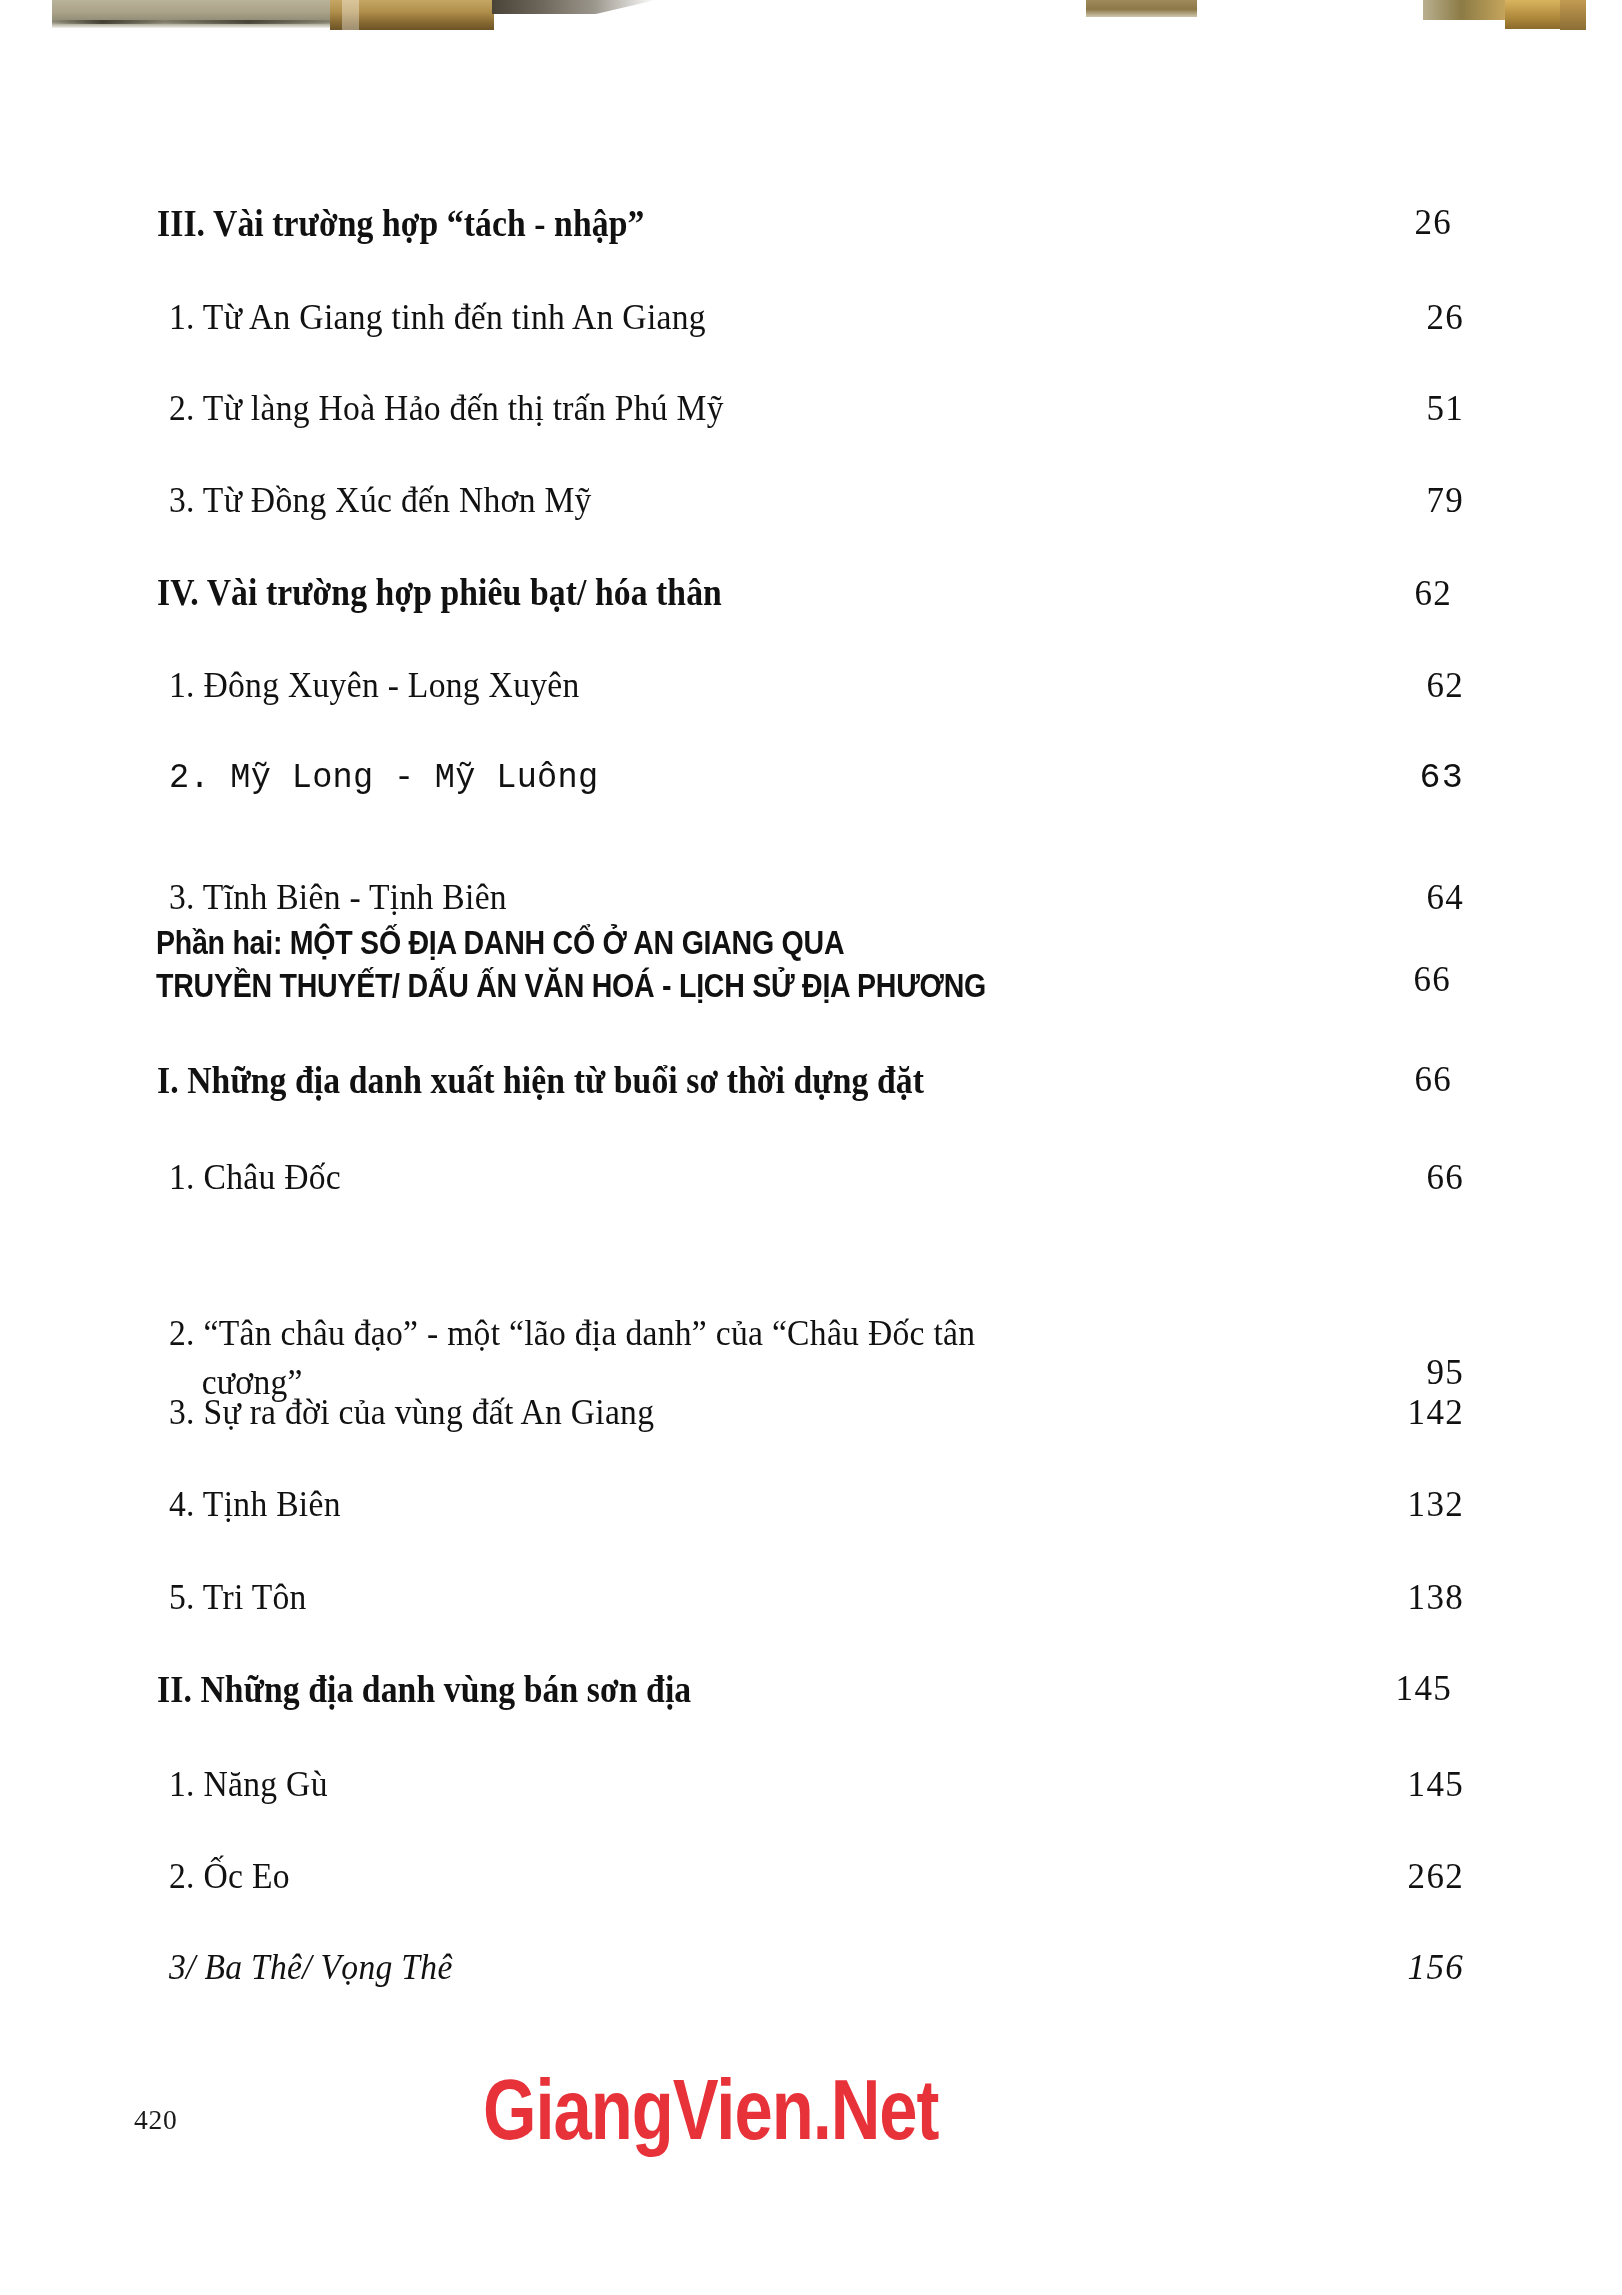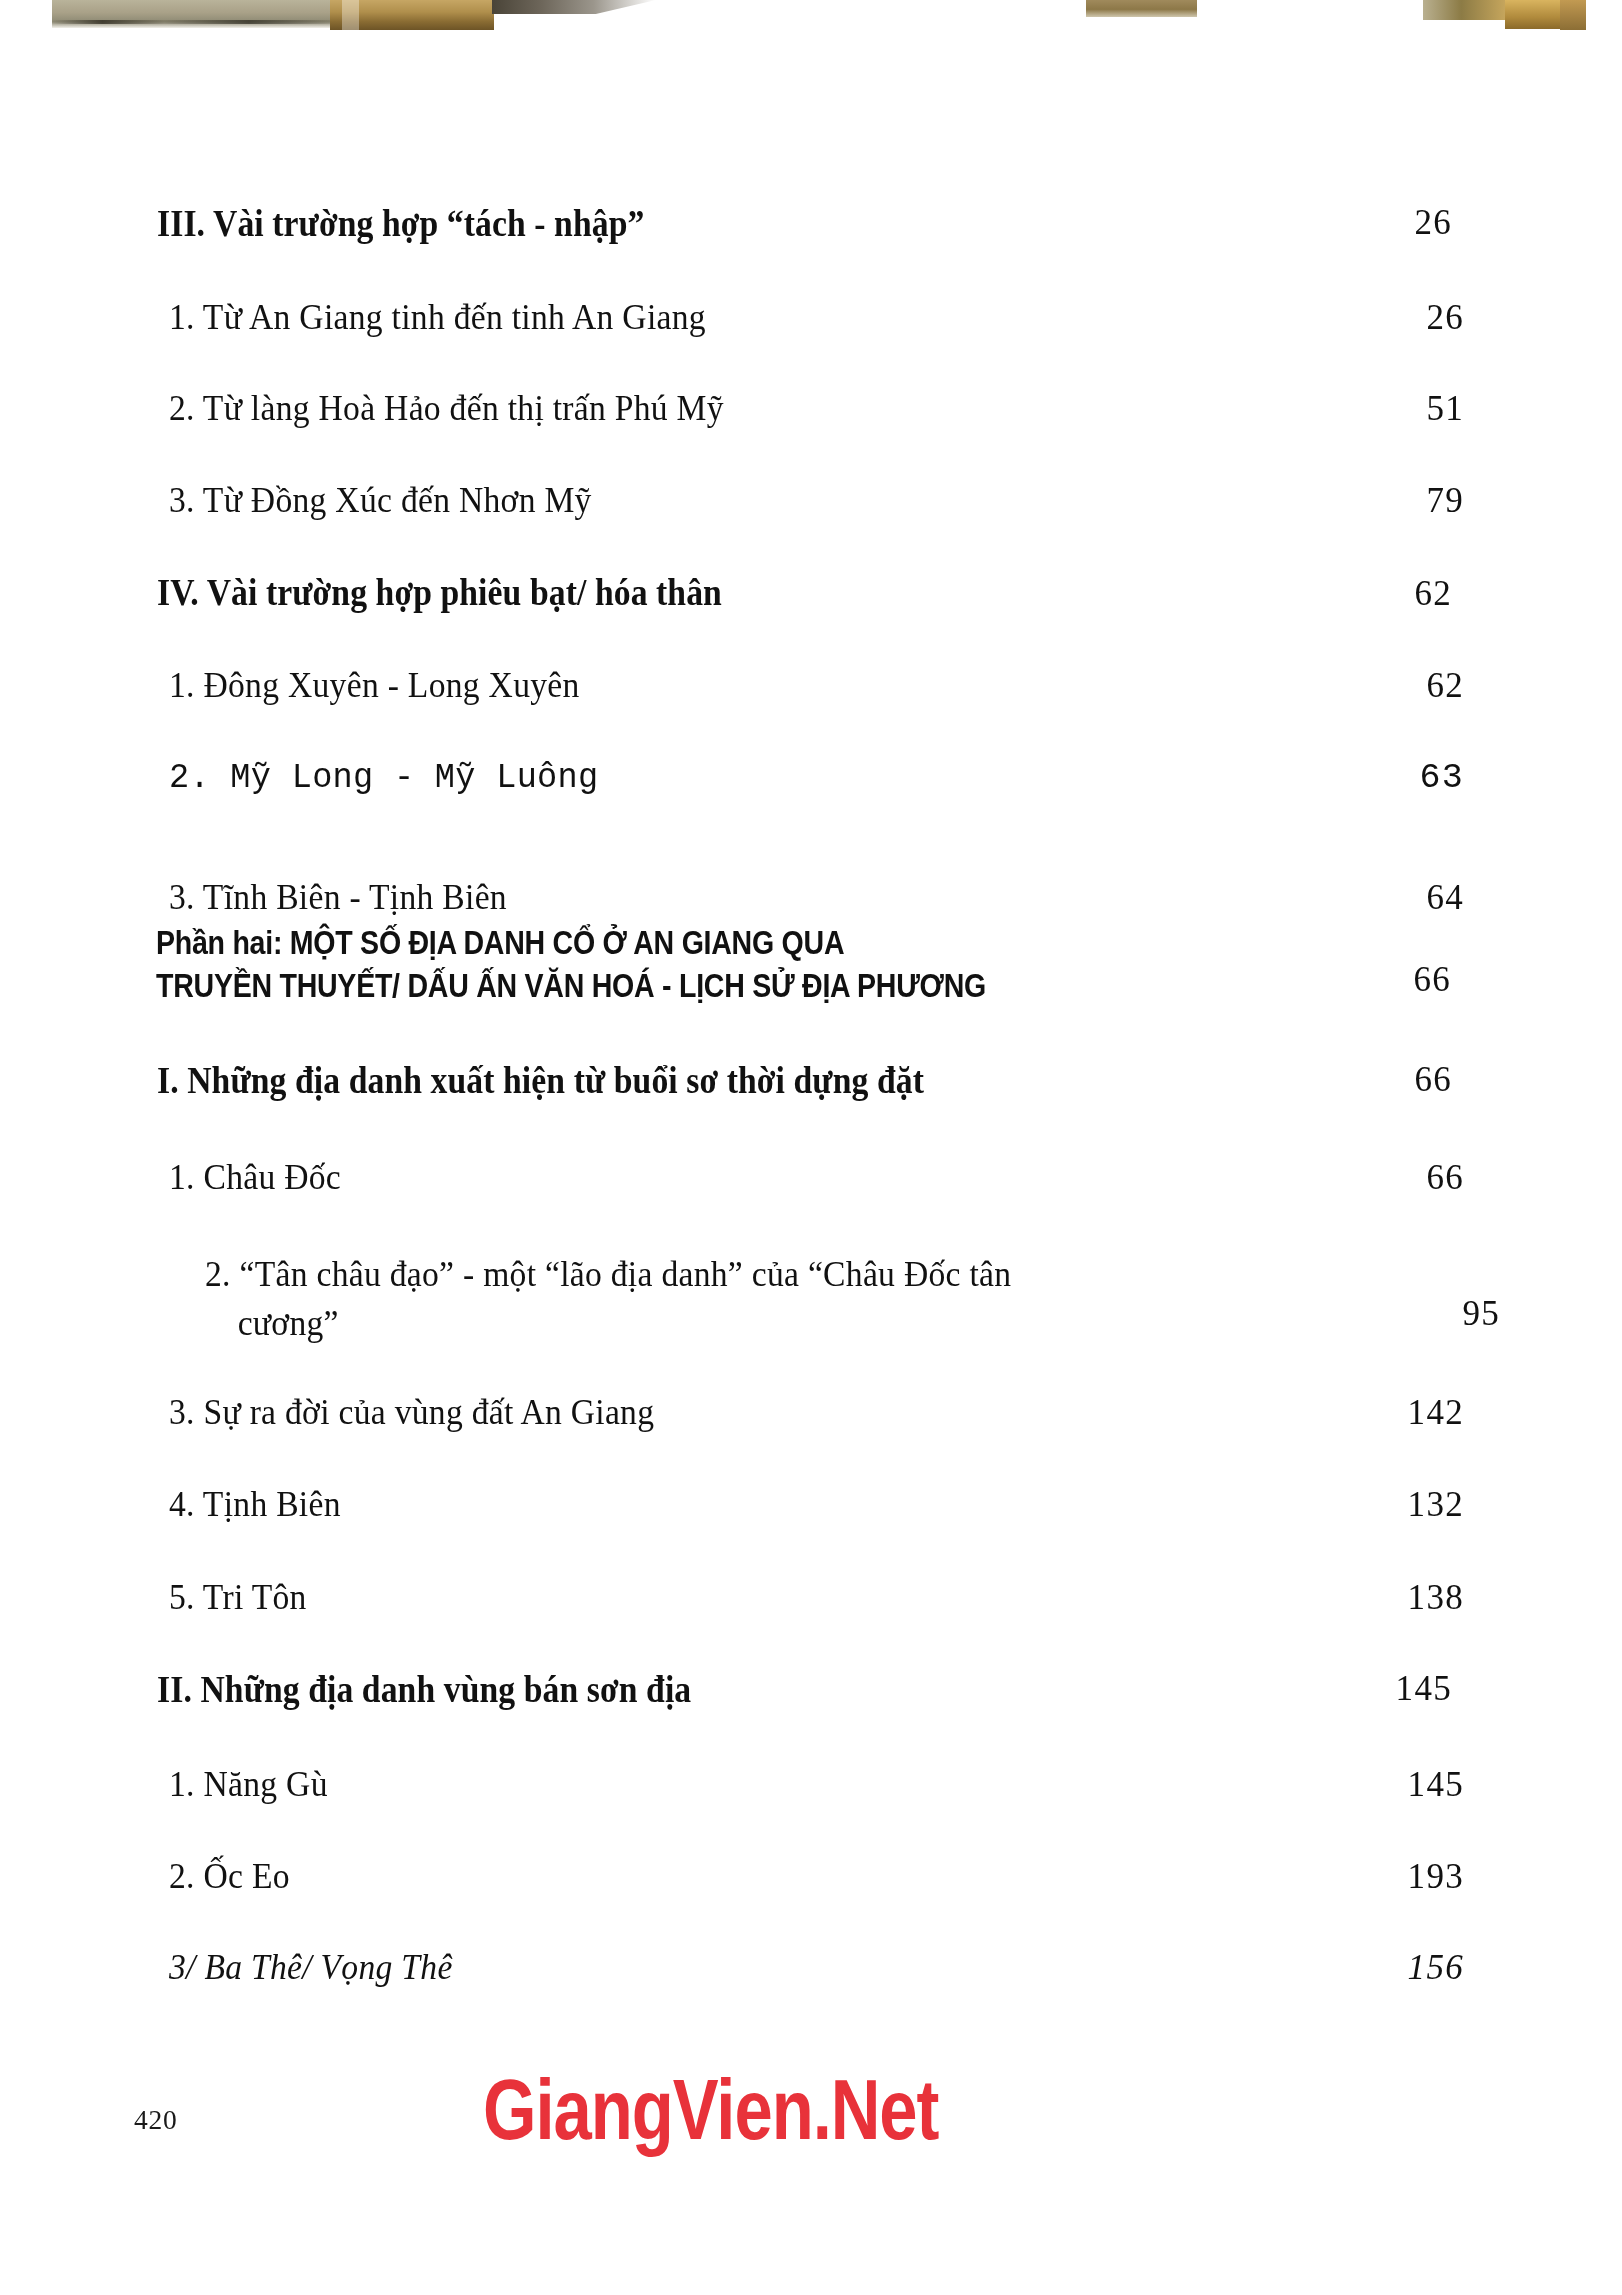--- a/index.html
+++ b/index.html
@@ -241,7 +241,7 @@
       <div class="label">1. Châu Đốc</div>
       <div class="page">66</div>
     </div>
-    <div class="row entry wrap" style="top: 1250px; margin-left: 36px;">
+    <div class="row entry wrap" style="top: 1309px;">
       <div class="label"><span>2. “Tân châu đạo” - một “lão địa danh” của “Châu Đốc  tân</span><span class="wrap-cont">cương”</span></div>
       <div class="page" style="top: 44px;">95</div>
     </div>

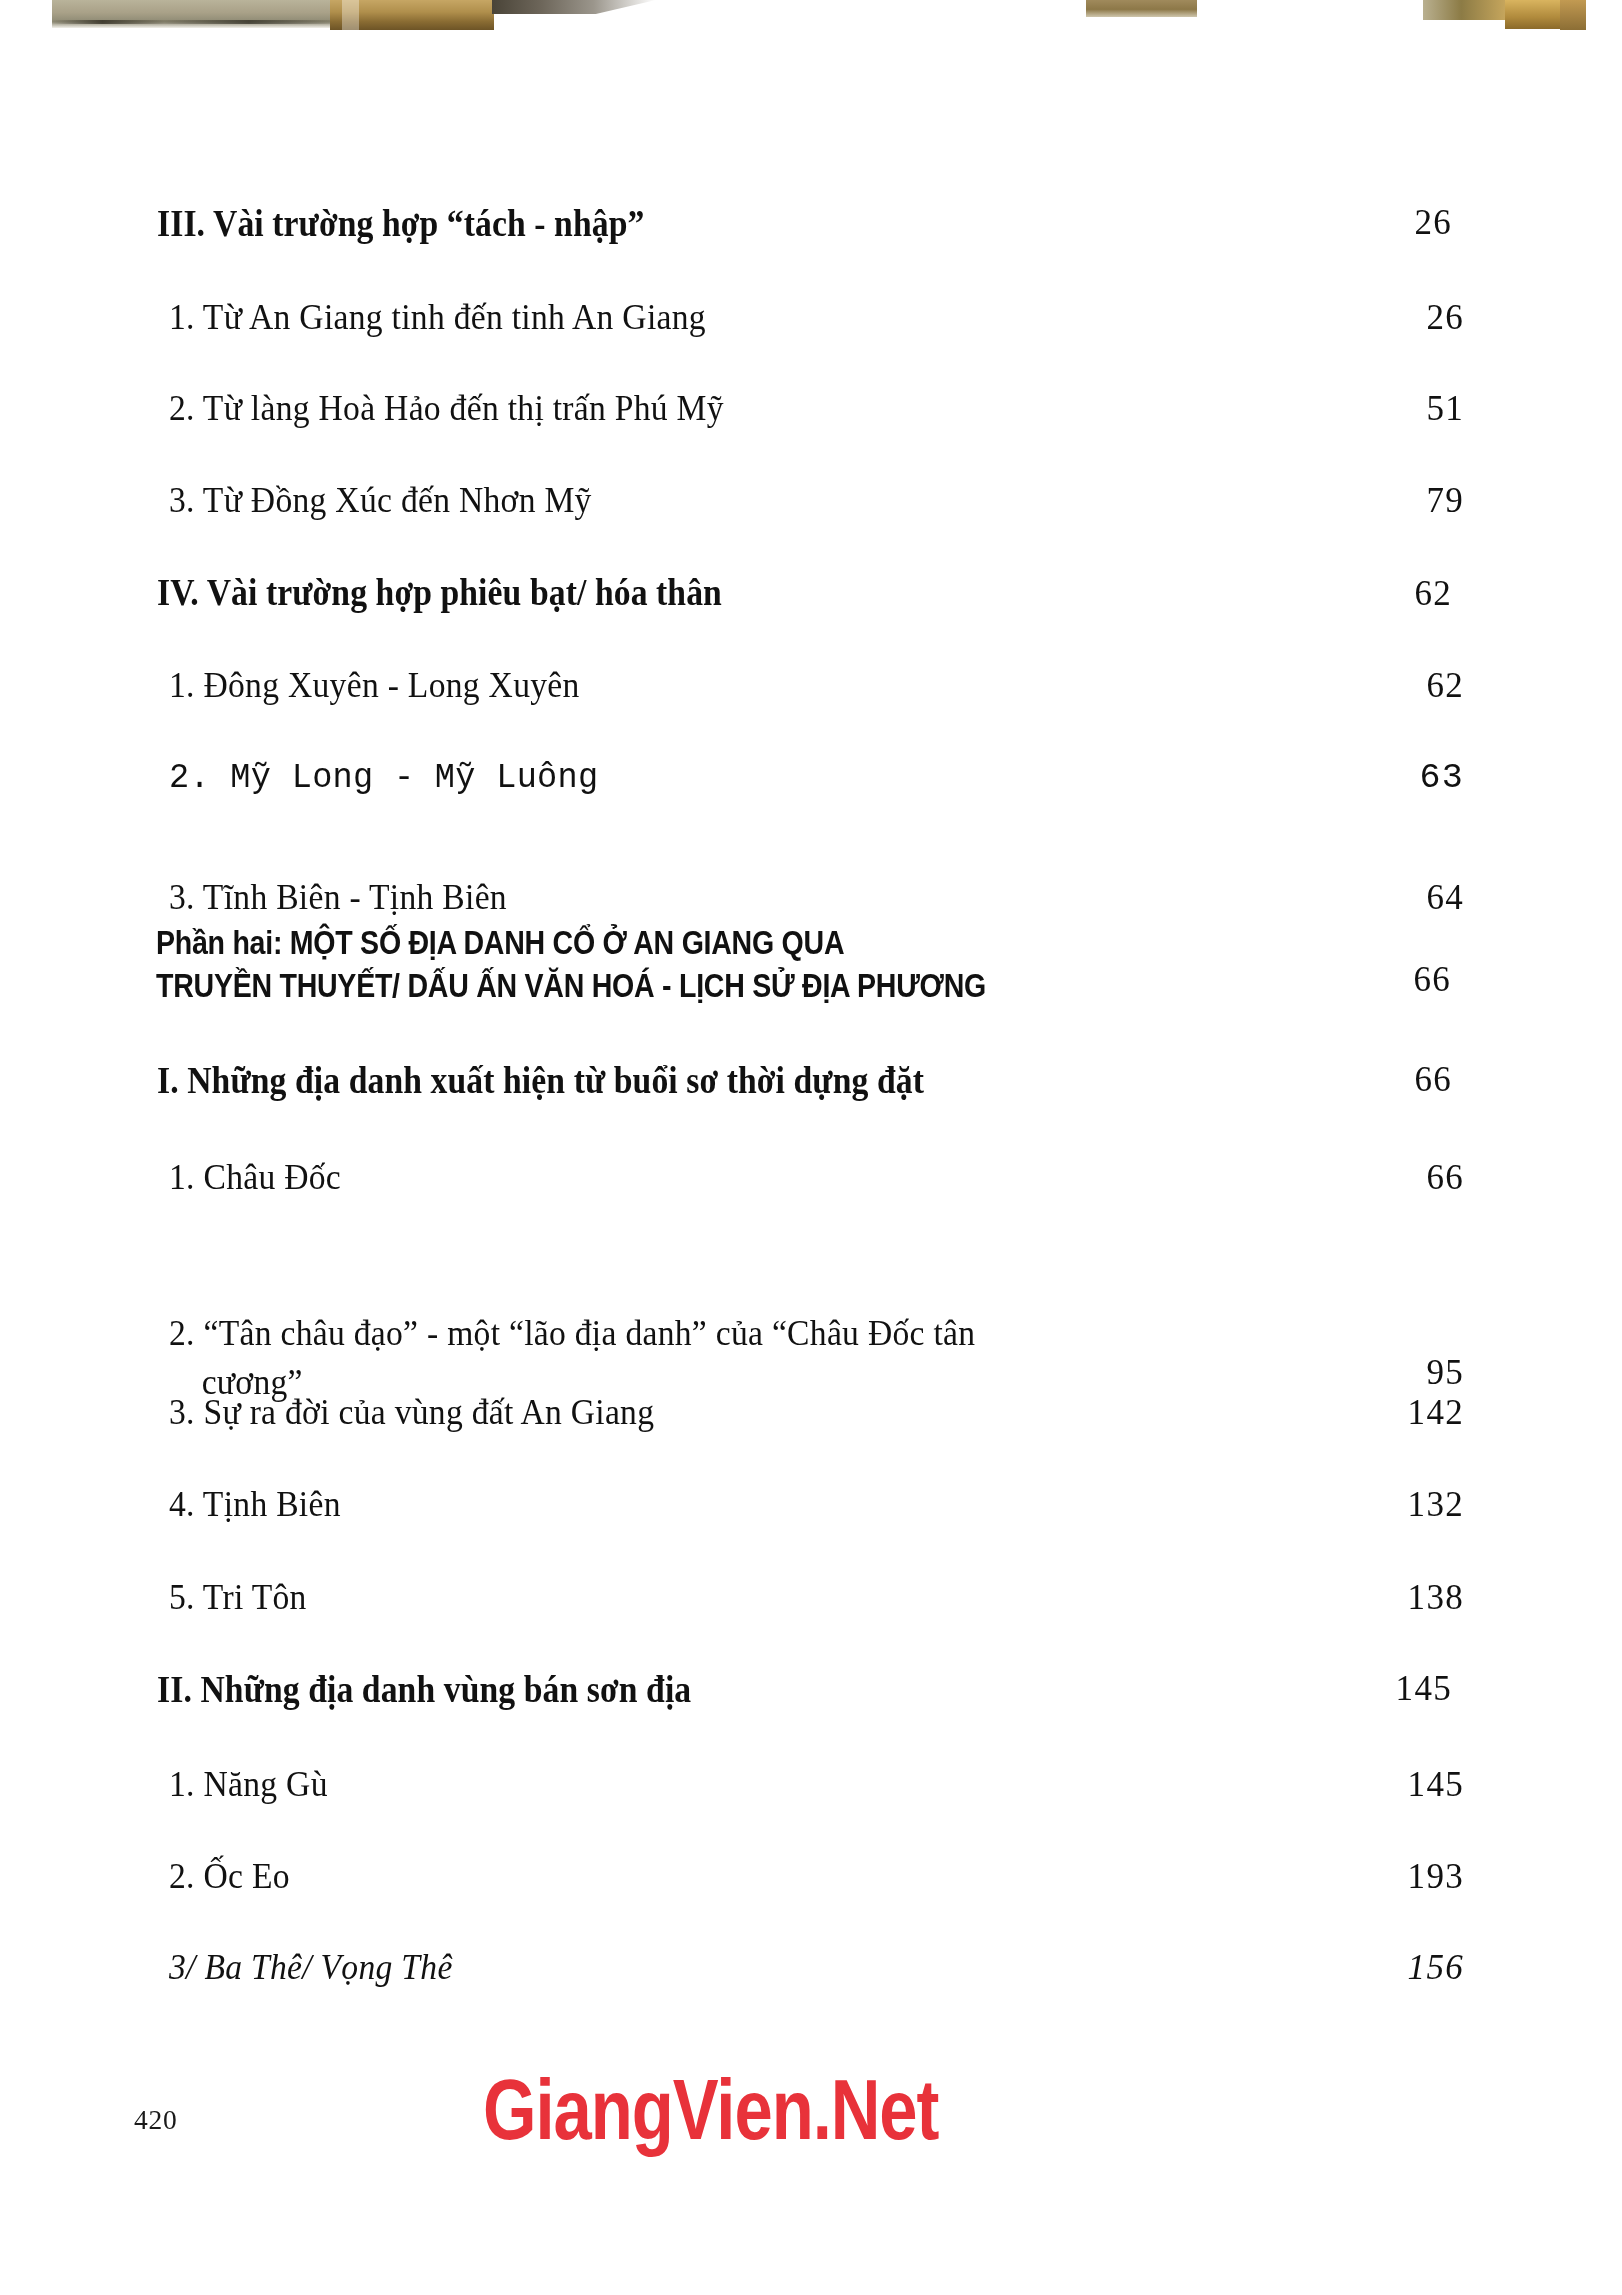--- a/index.html
+++ b/index.html
@@ -267,7 +267,7 @@
     </div>
     <div class="row entry" style="top: 1857px;">
       <div class="label">2. Ốc Eo</div>
-      <div class="page">193</div>
+      <div class="page">262</div>
     </div>
     <div class="row entry" style="top: 1948px; font-style: italic;">
       <div class="label">3/ Ba Thê/ Vọng Thê</div>

